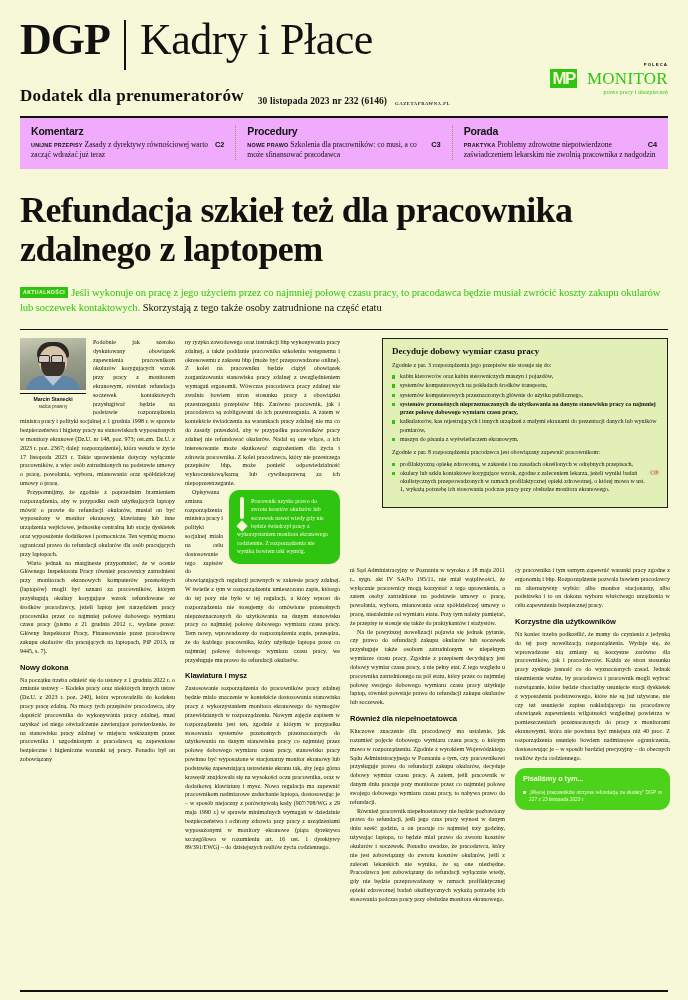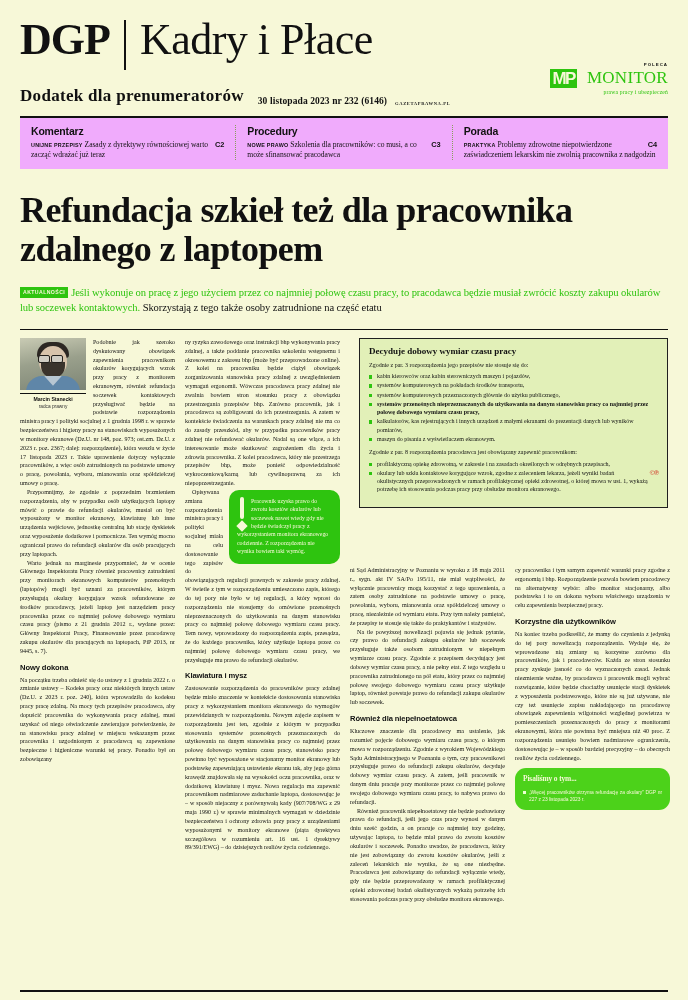--- a/index.html
+++ b/index.html
@@ -26,7 +26,7 @@
 
   .monitor-block{position:absolute;right:0;top:62px;text-align:right;}
   .poleca{font-family:"Liberation Sans",sans-serif;font-size:4.4px;font-weight:bold;letter-spacing:1px;color:#111;margin-bottom:2px;}
-  .monitor-row{display:flex;justify-content:flex-end;}
+  .monitor-row{display:flex;align-items:center;justify-content:flex-end;}
   .mp-mark{background:#2ec40f;color:#f7f8d8;font-family:"Liberation Sans",sans-serif;font-weight:bold;font-size:17px;padding:1px 2px;line-height:1;letter-spacing:-1.5px;}
   .monitor-word{font-family:"Liberation Serif",serif;font-size:17px;color:#2ec40f;letter-spacing:0.3px;margin-left:10px;line-height:1;}
   .monitor-tag{font-family:"Liberation Serif",serif;font-size:5.6px;color:#2ec40f;margin-top:1px;letter-spacing:0.2px;}

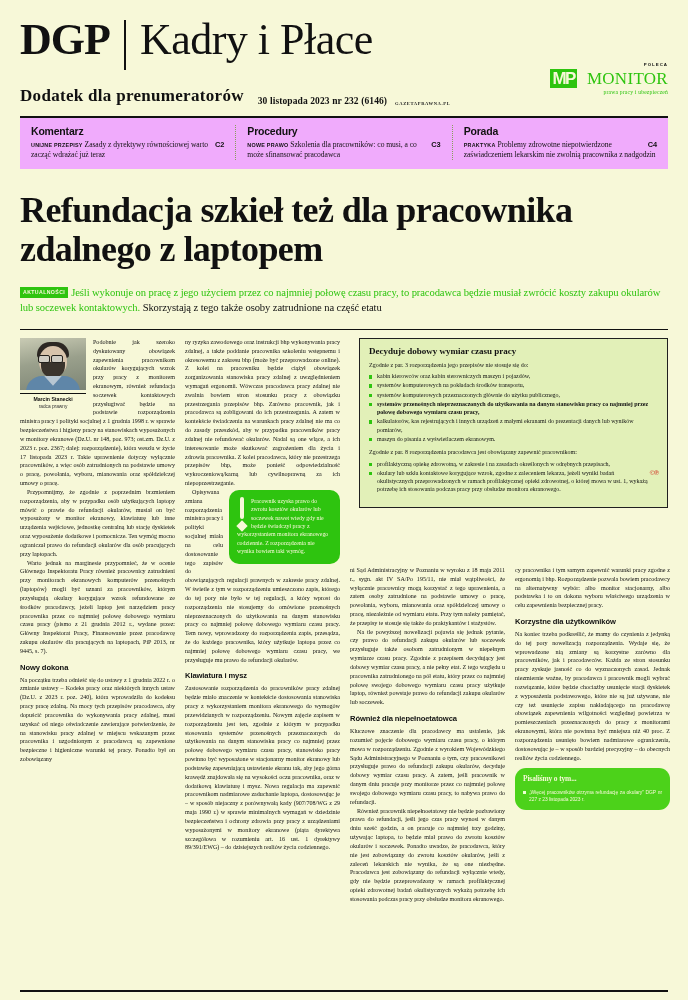--- a/index.html
+++ b/index.html
@@ -80,7 +80,7 @@
   .callout .bang .dot{width:8px;height:8px;background:#f7f8d8;margin:3px auto 0 auto;transform:rotate(45deg);}
 
   
-  .infobox{position:absolute;right:0;top:0;width:309px;background:#e2f0b8;border:1px solid #1f1f1f;box-sizing:border-box;padding:7px 9px 8px 9px;}
+  .infobox{position:absolute;right:0;top:0;width:286px;background:#e2f0b8;border:1px solid #1f1f1f;box-sizing:border-box;padding:7px 9px 8px 9px;}
   .infobox h4{margin:0 0 5px 0;font-family:"Liberation Serif",serif;font-weight:bold;font-size:9px;}
   .infobox p{margin:0 0 3px 0;font-size:6px;line-height:1.38;}
   .infobox ul{margin:0 0 5px 0;padding:0;list-style:none;}

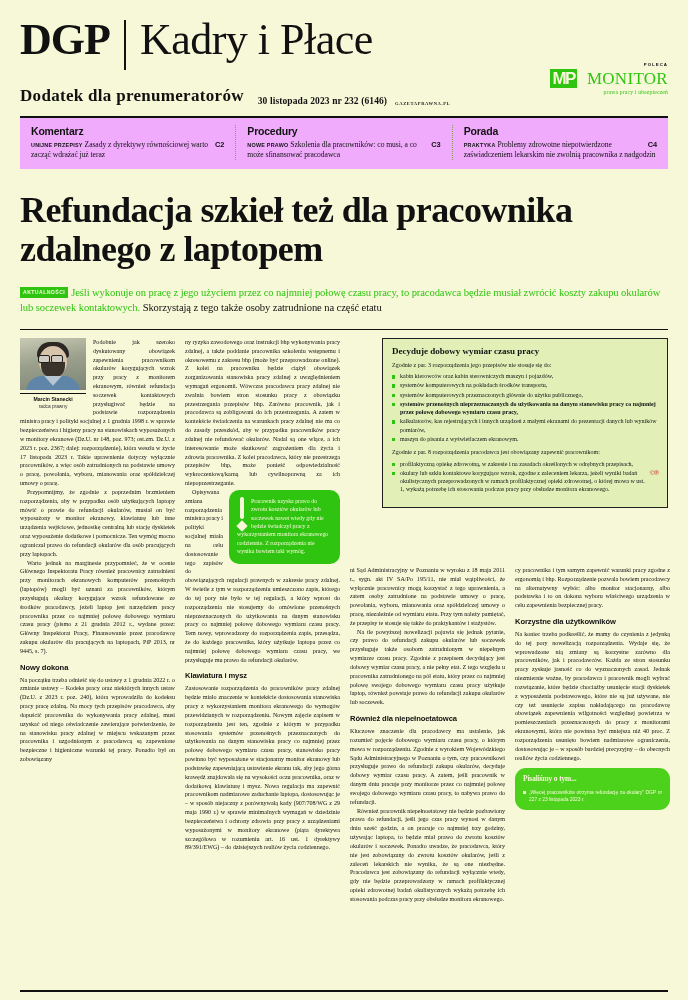--- a/index.html
+++ b/index.html
@@ -91,7 +91,7 @@
 
   
   .pisal{background:#4cd21a;border-radius:11px;padding:6px 8px 7px 8px;margin-top:6px;color:#f7f8d8;}
-  .pisal h5{margin:0 0 4px 0;font-family:Liberation Serif, serif;font-weight:bold;font-size:7.4px;letter-spacing:-0.1px;}
+  .pisal h5{margin:0 0 4px 0;font-family:Liberation Sans, sans-serif;font-weight:bold;font-size:7.4px;letter-spacing:-0.1px;}
   .pisal .itm{font-family:"Liberation Sans",sans-serif;font-size:4.9px;line-height:1.45;padding-left:6px;position:relative;}
   .pisal .itm:before{content:"";position:absolute;left:0;top:2px;width:2.6px;height:2.6px;background:#eaffd2;}
 

